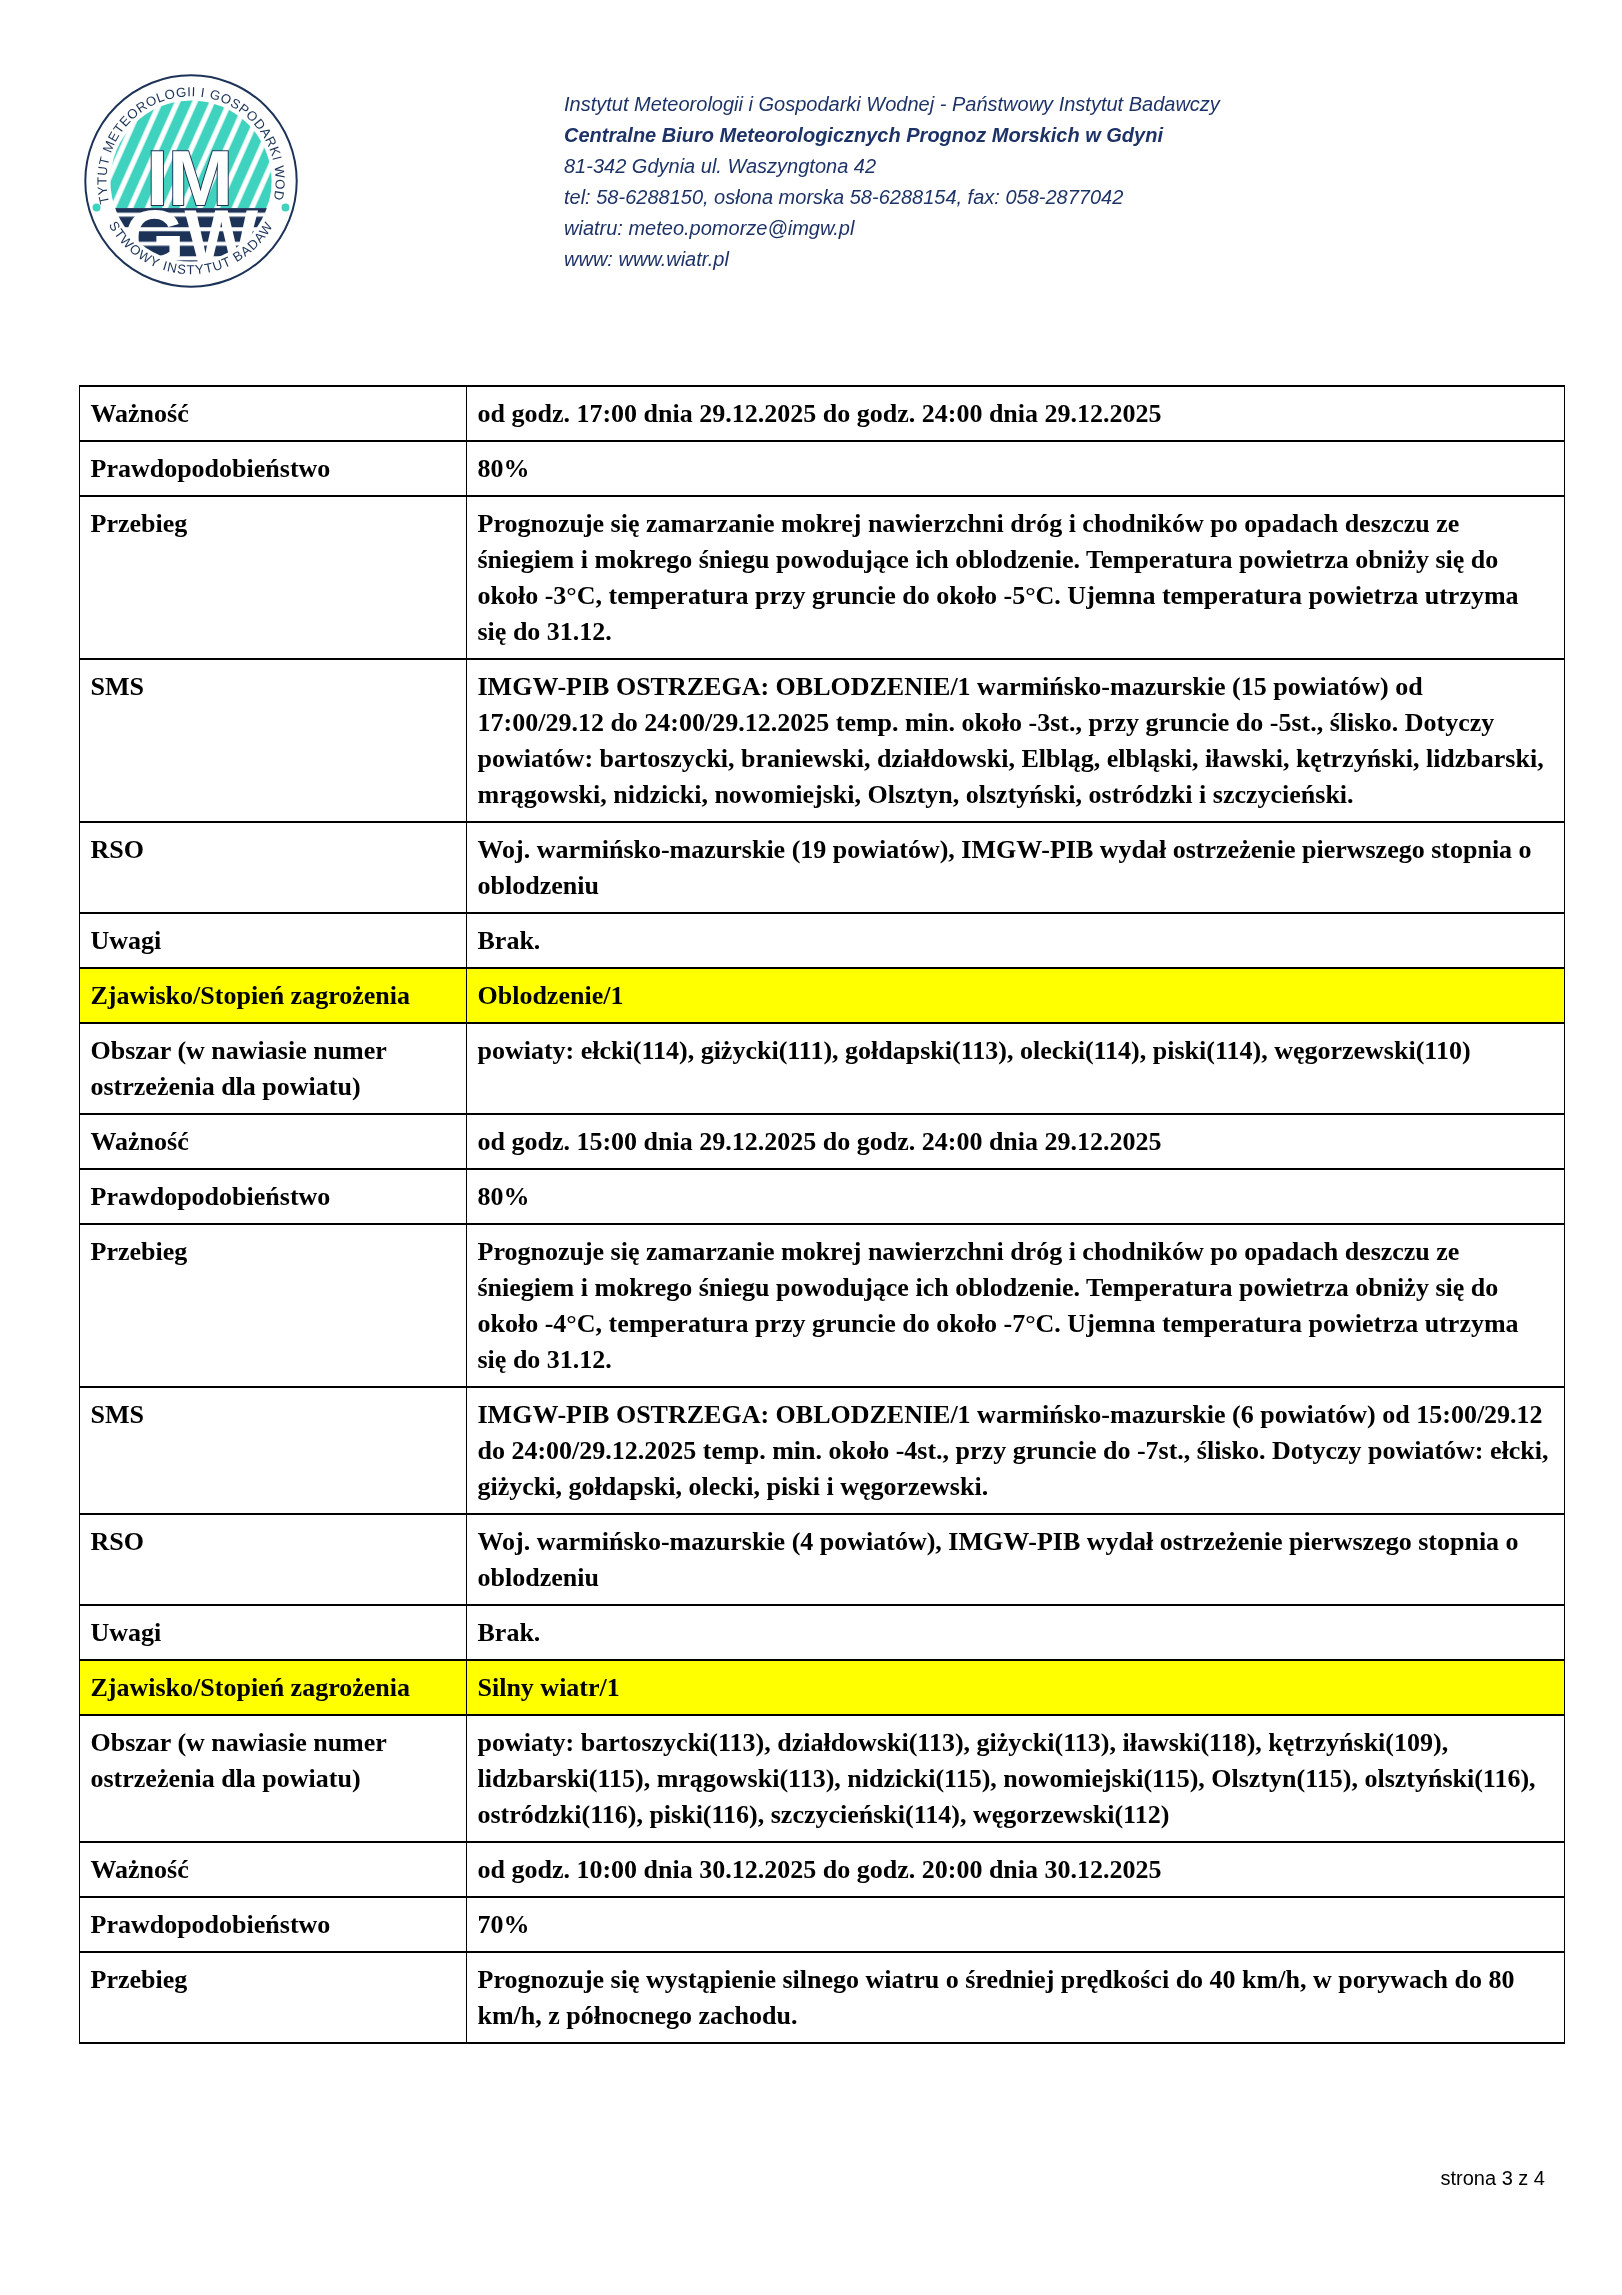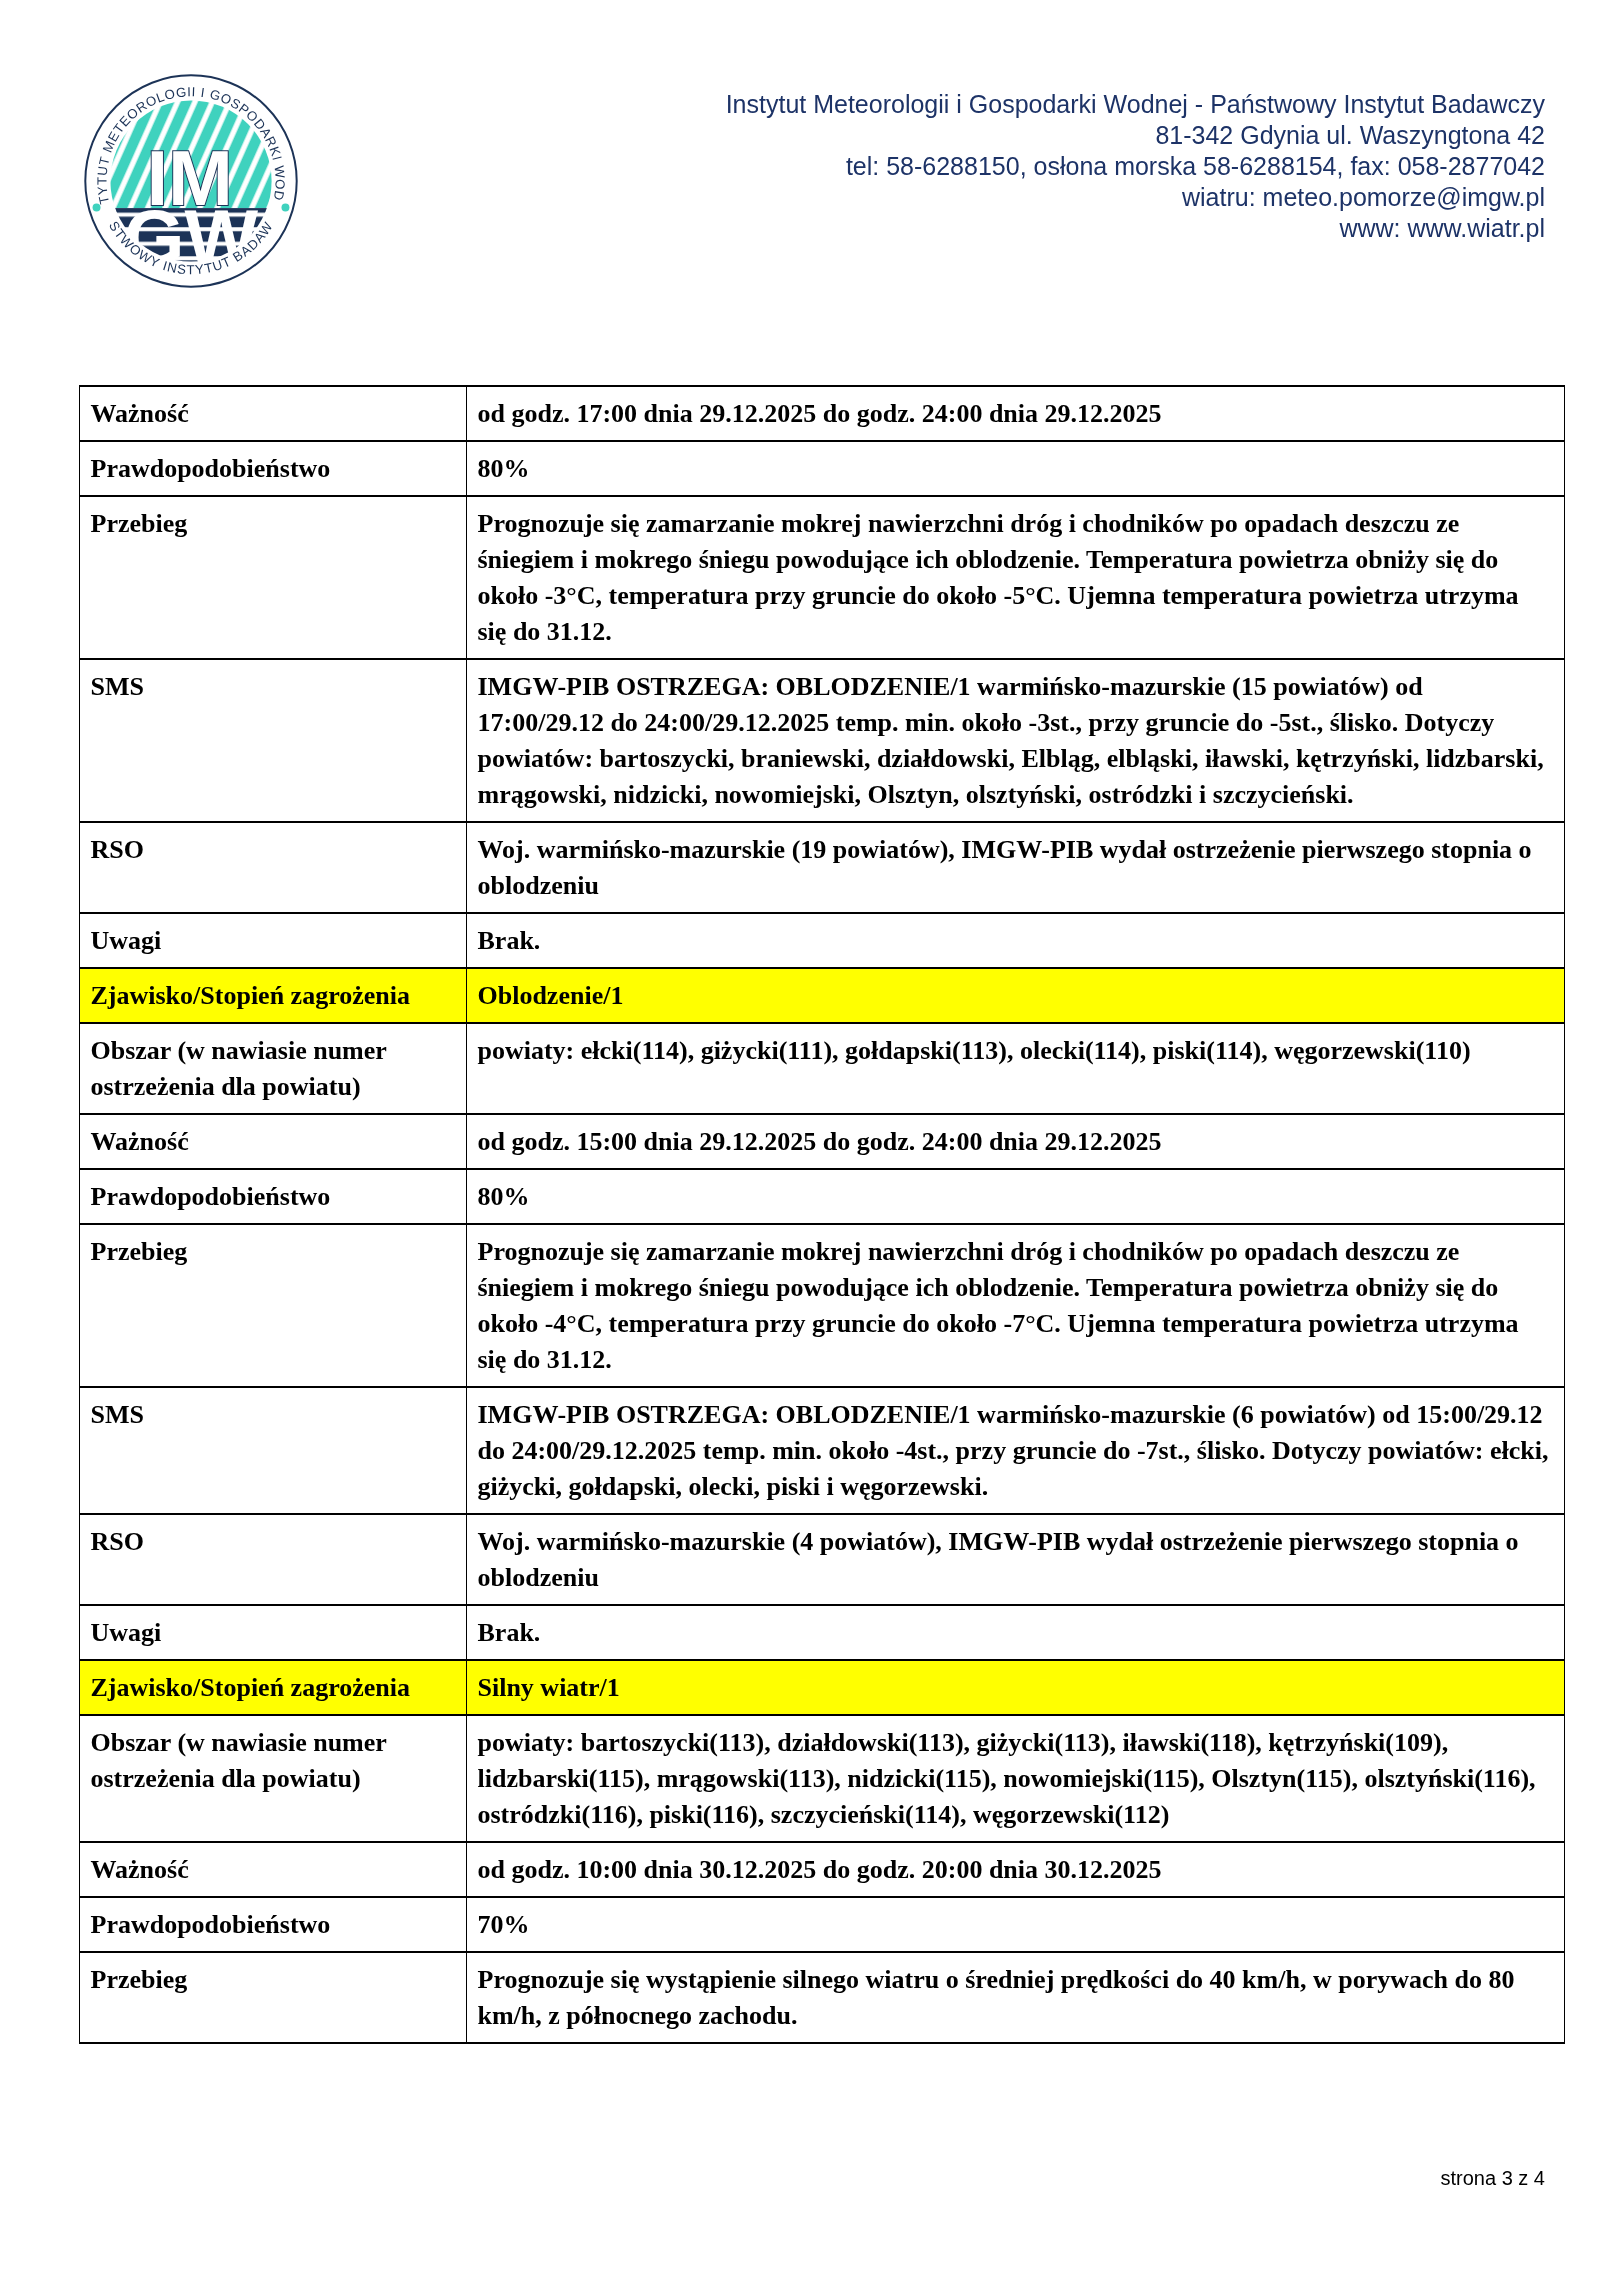--- a/index.html
+++ b/index.html
@@ -32,11 +32,12 @@
     right: 77px;
     top: 89px;
     width: 981px;
-    text-align: right;
+    text-align: left;
     font-family: "Liberation Sans", sans-serif;
-    font-size: 25px;
+    font-size: 20px;
     line-height: 31px;
     color: var(--navy);
+    font-style: italic;
   }
   .header-line.bold { font-weight: bold; }
 

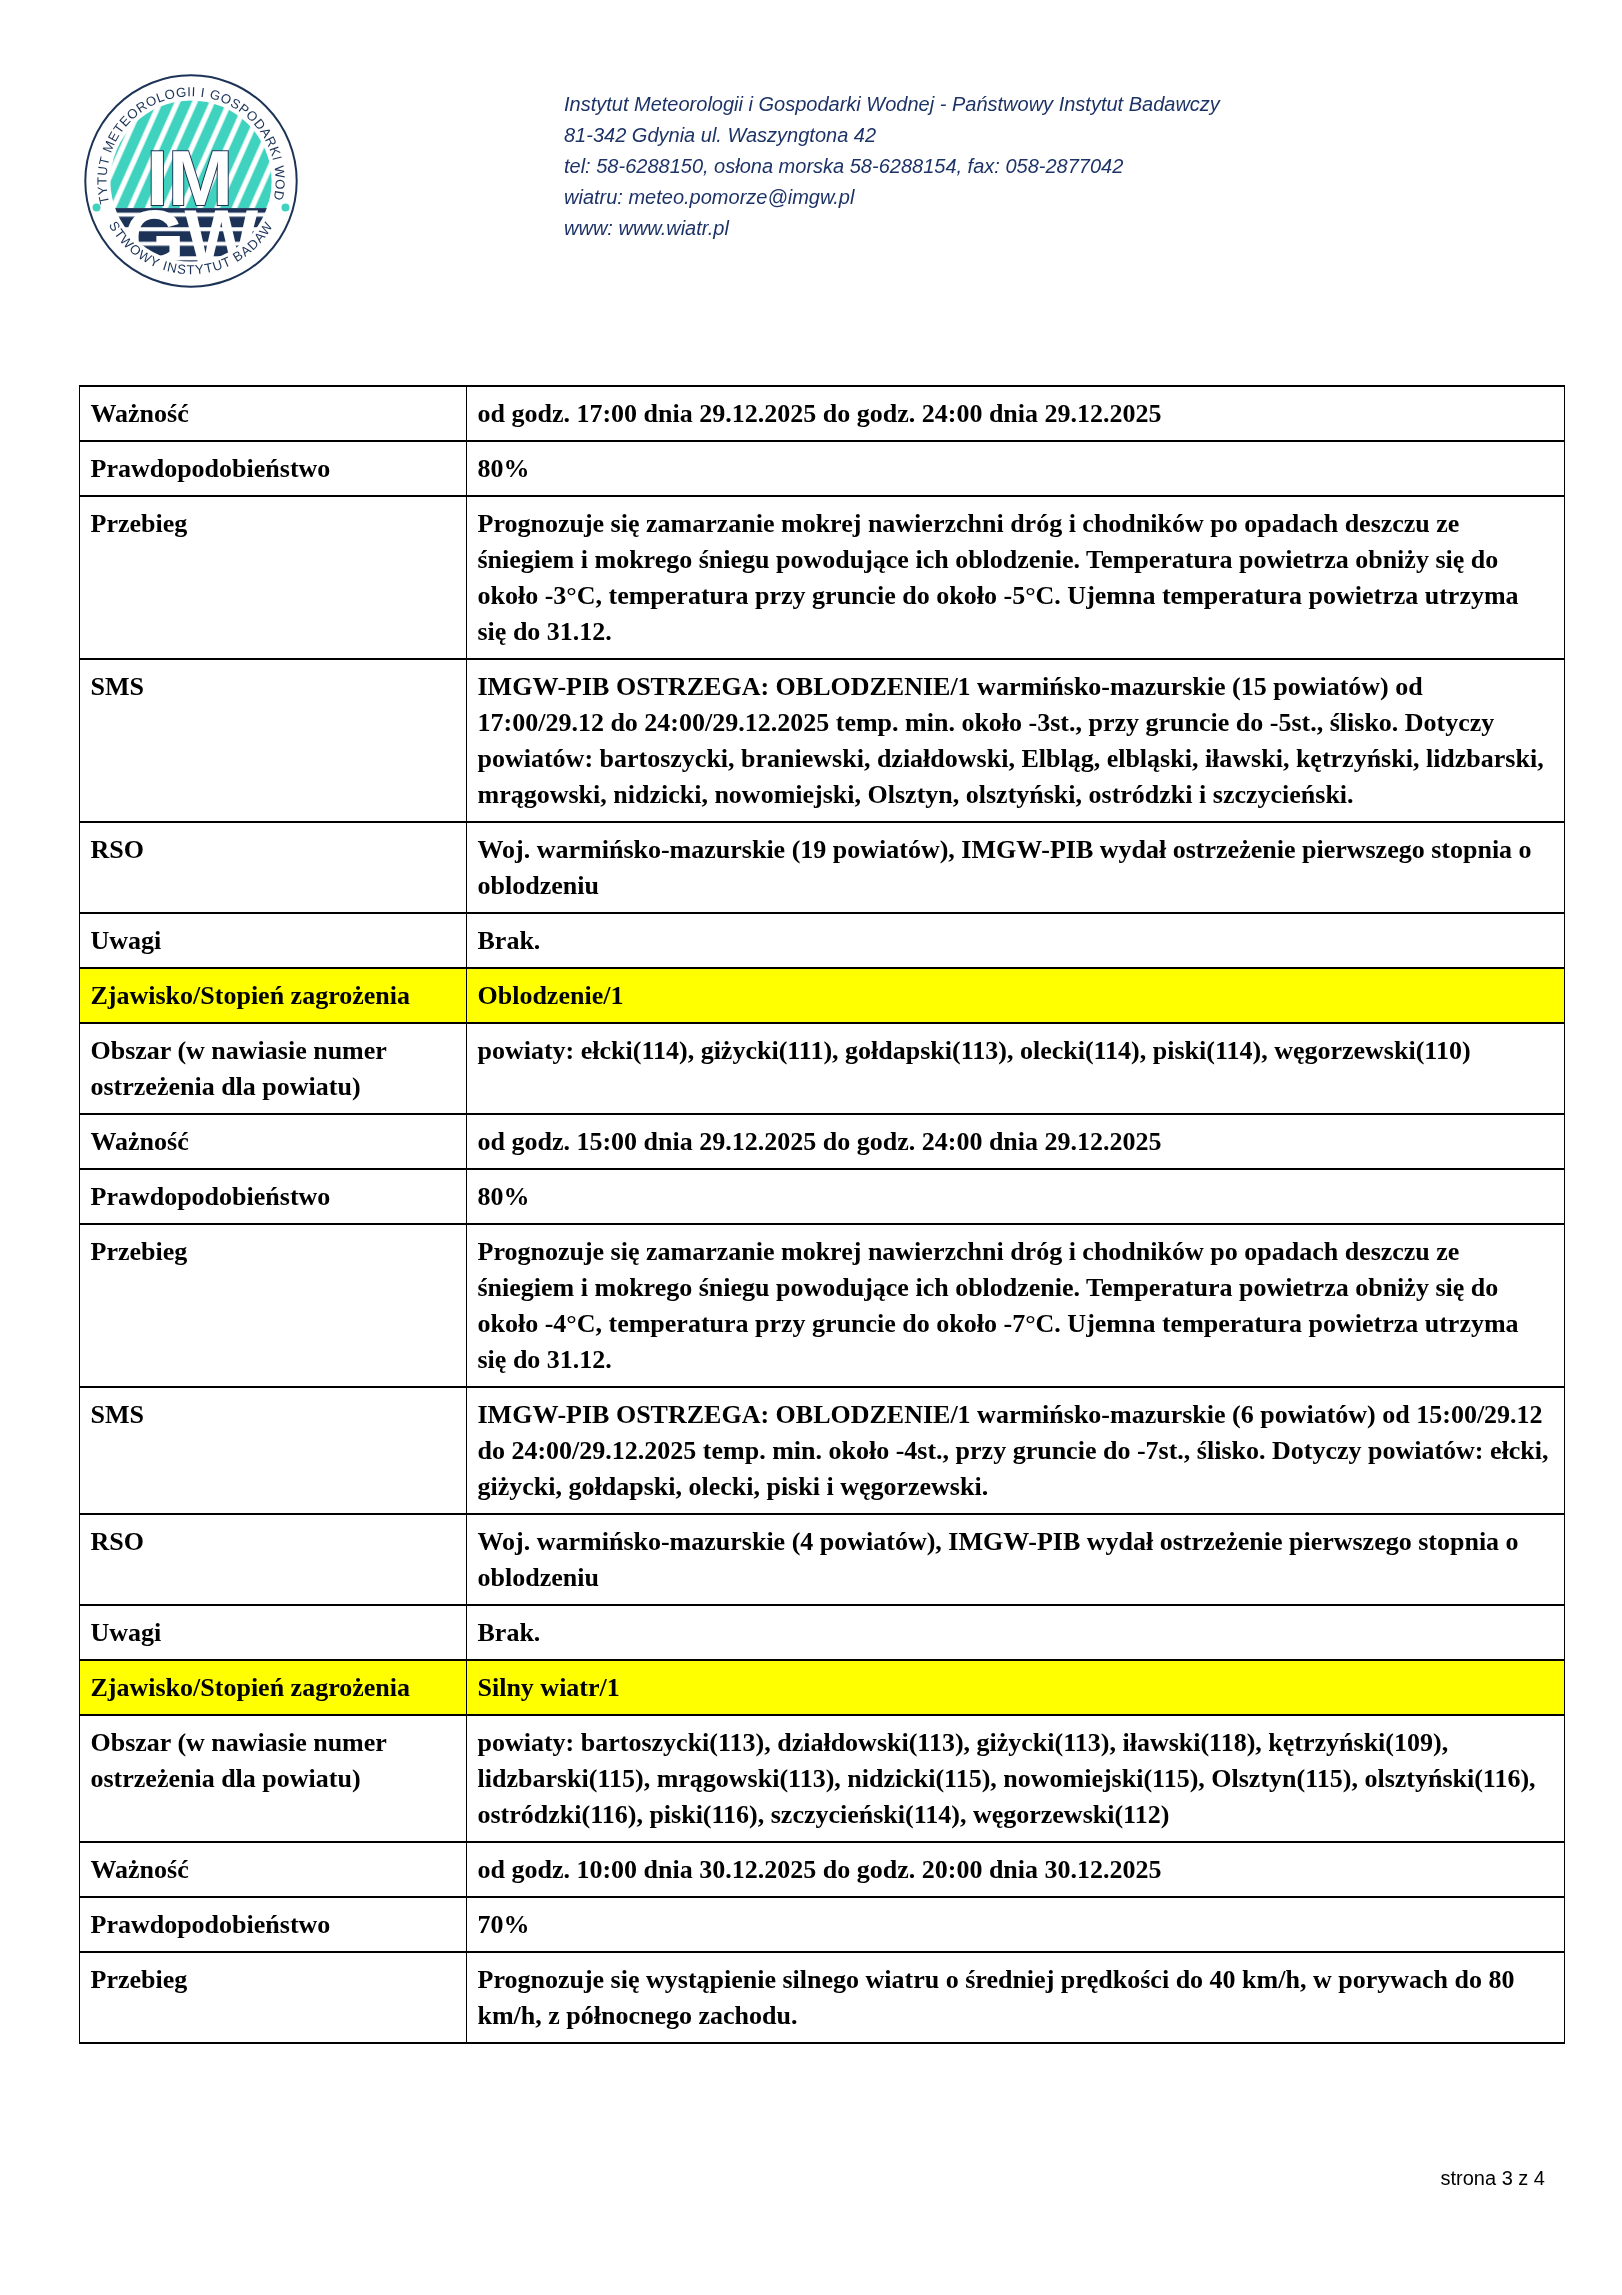--- a/index.html
+++ b/index.html
@@ -117,6 +117,7 @@
 
 <div class="header-block">
   <div class="header-line">Instytut Meteorologii i Gospodarki Wodnej - Państwowy Instytut Badawczy</div>
+  <div class="header-line bold">Centralne Biuro Meteorologicznych Prognoz Morskich w Gdyni</div>
   <div class="header-line">81-342 Gdynia ul. Waszyngtona 42</div>
   <div class="header-line">tel: 58-6288150, osłona morska 58-6288154, fax: 058-2877042</div>
   <div class="header-line">wiatru: meteo.pomorze@imgw.pl</div>

